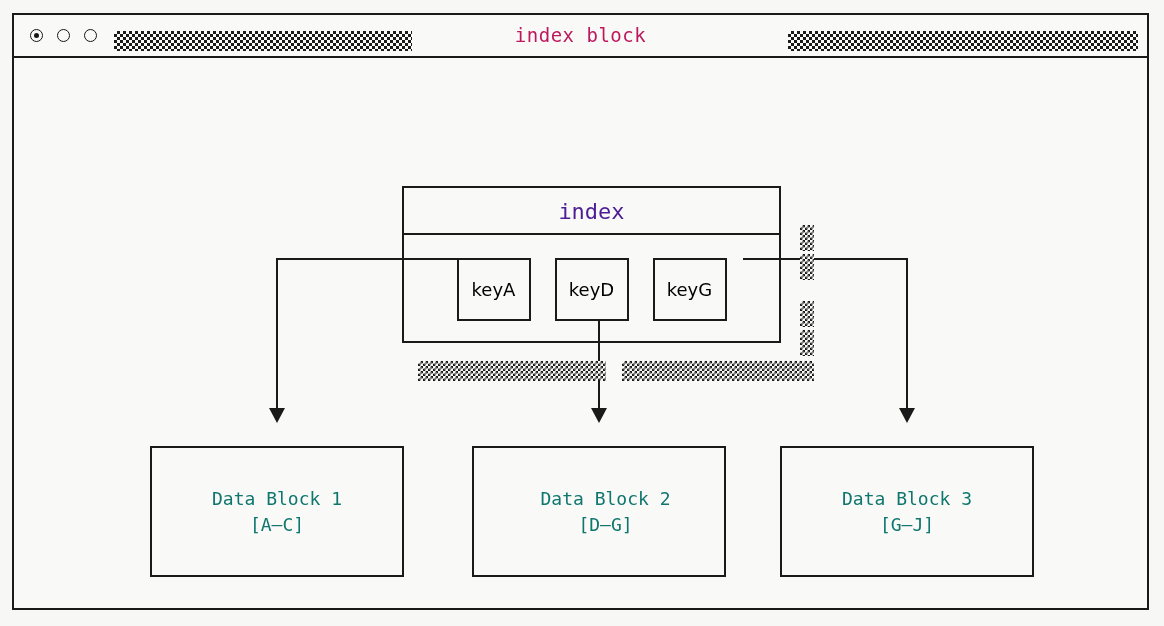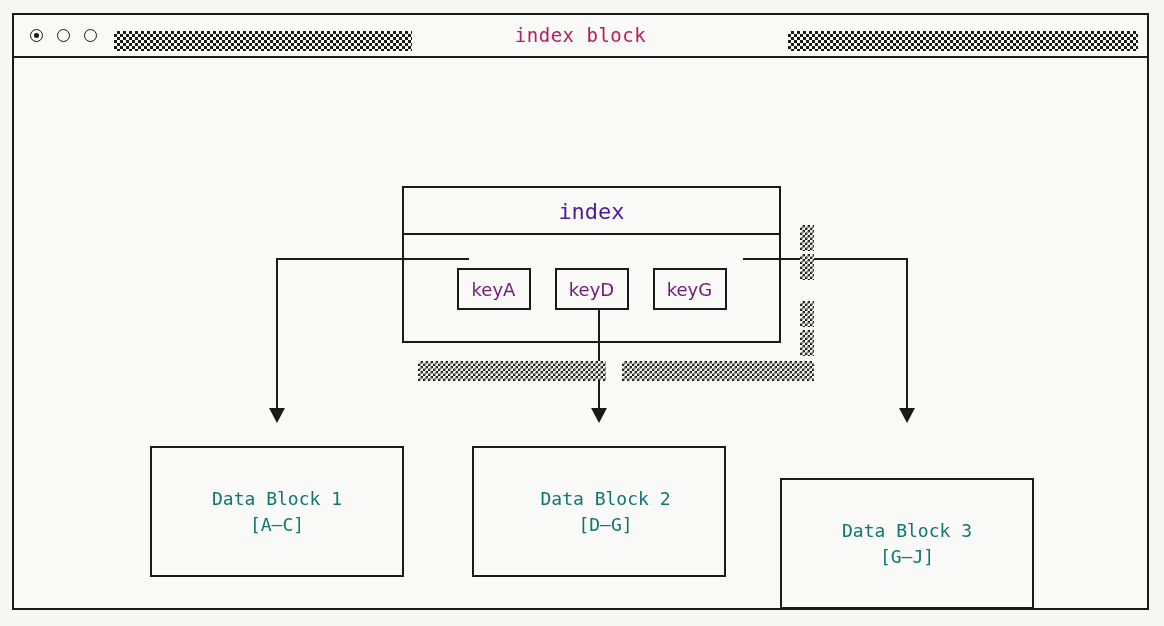--- a/index.html
+++ b/index.html
@@ -156,7 +156,7 @@
   }
   .key-box {
     width: 74px;
-    height: 42px;
+    height: 63px;
     box-sizing: border-box;
     border: 2px solid #1a1a1a;
     background: #f9f9f7;
@@ -165,7 +165,7 @@
     justify-content: center;
     font-family: "DejaVu Sans", sans-serif;
     font-size: 18px;
-    color: #701a75;
+    color: #000000;
   }
 
   

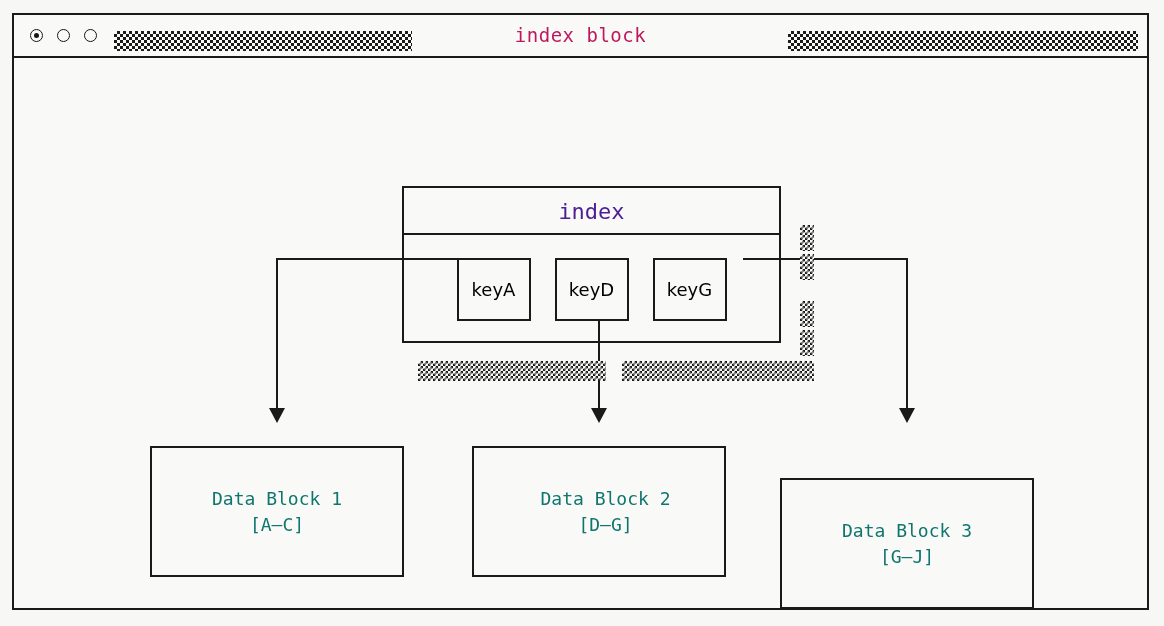--- a/index.html
+++ b/index.html
@@ -214,7 +214,7 @@
   }
   .db1 { left: 136px; top: 388px; }
   .db2 { left: 458px; top: 388px; padding-left: 13px; }
-  .db3 { left: 766px; top: 388px; margin-top: 32px; }
+  .db3 { left: 766px; top: 388px; }
   .db-range { display: block; }
 </style>
 </head>

